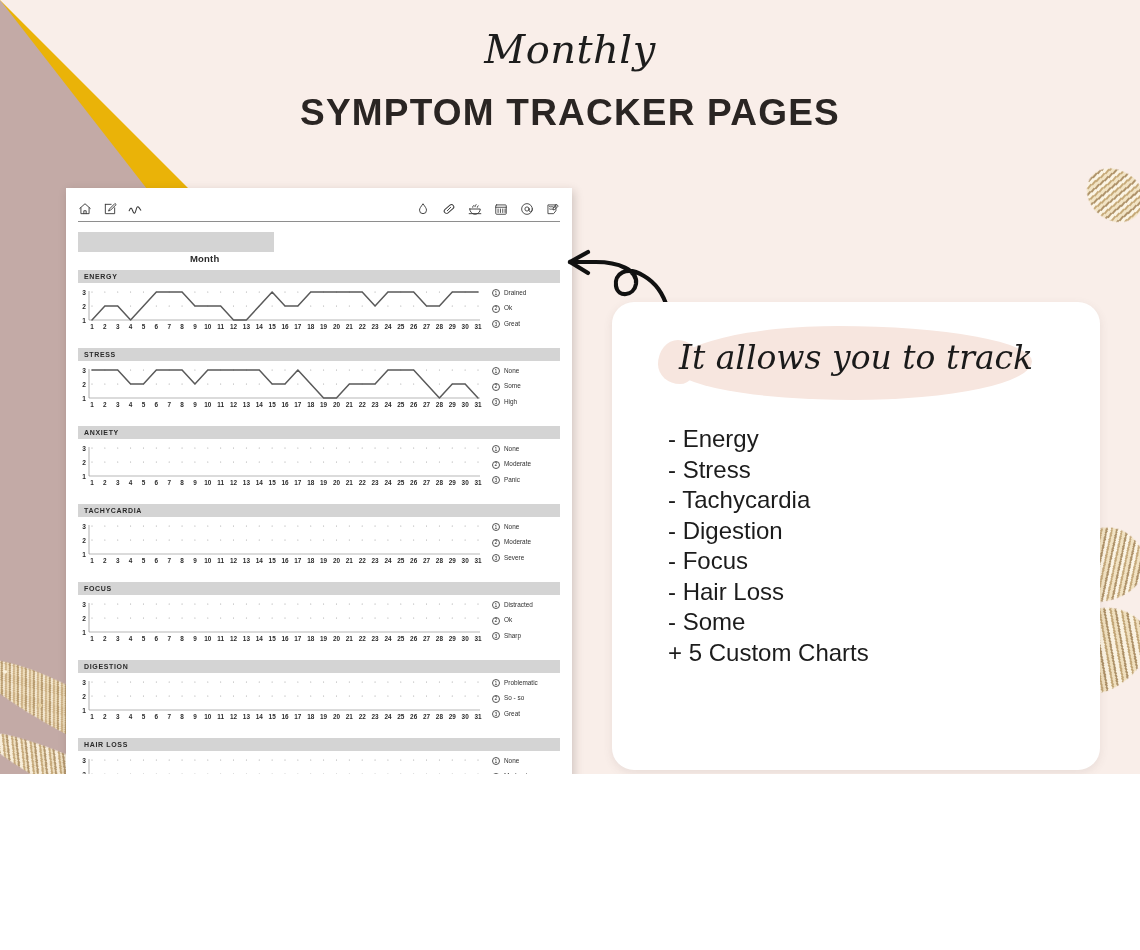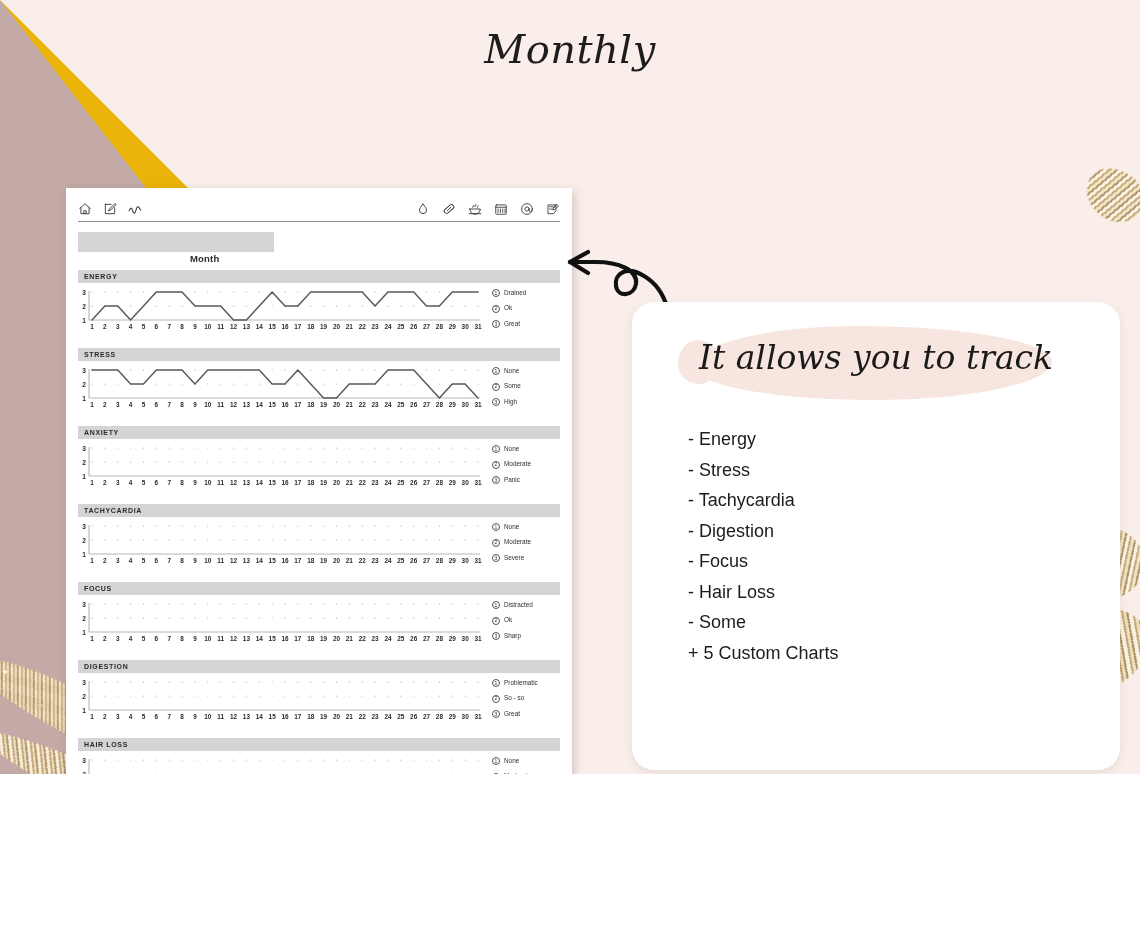--- a/index.html
+++ b/index.html
@@ -263,6 +263,7 @@
   <div class="glitter gl-f"></div>
 
   <div class="title-script">Monthly</div>
+  <div class="title-main">SYMPTOM TRACKER PAGES</div>
 
   <div class="page">
 

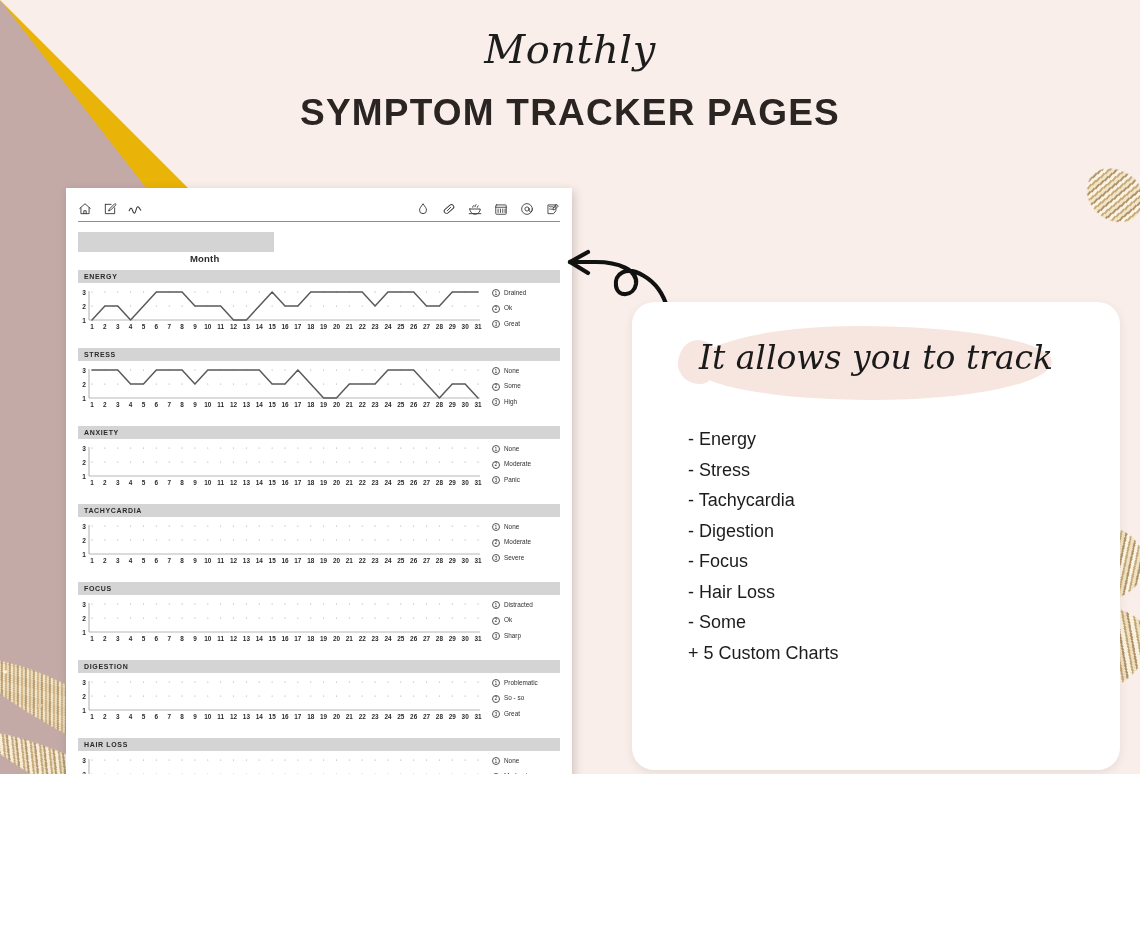--- a/index.html
+++ b/index.html
@@ -210,7 +210,6 @@
     background: #ffffff;
     border-radius: 22px;
     box-shadow: 0 3px 10px rgba(90,70,65,0.10);
-    margin-left: 20px;
   }
   .brush {
     position: absolute;

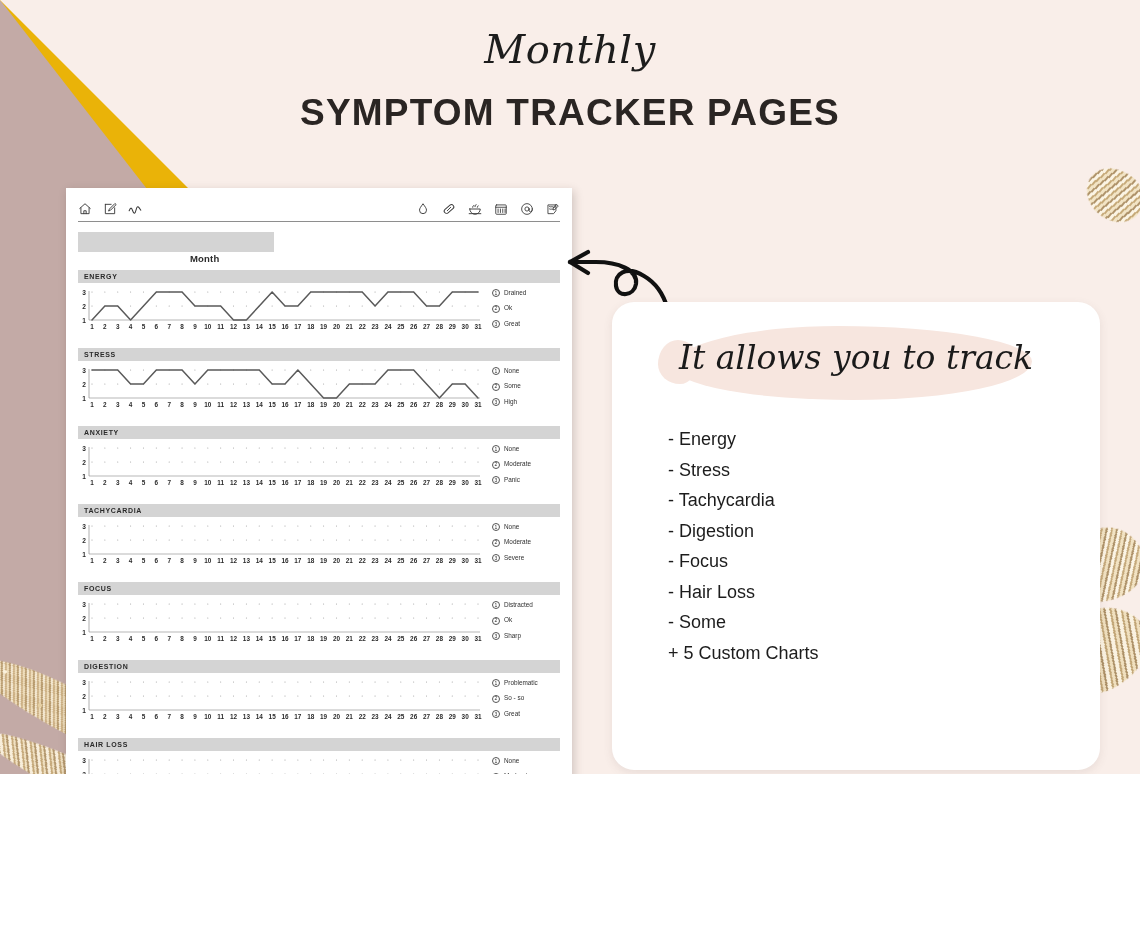--- a/index.html
+++ b/index.html
@@ -238,7 +238,7 @@
     position: absolute;
     left: 56px; top: 122px;
     list-style: none;
-    font-size: 18px;
+    font-size: 24px;
     color: #1c1c1c;
     line-height: 30.5px;
   }

